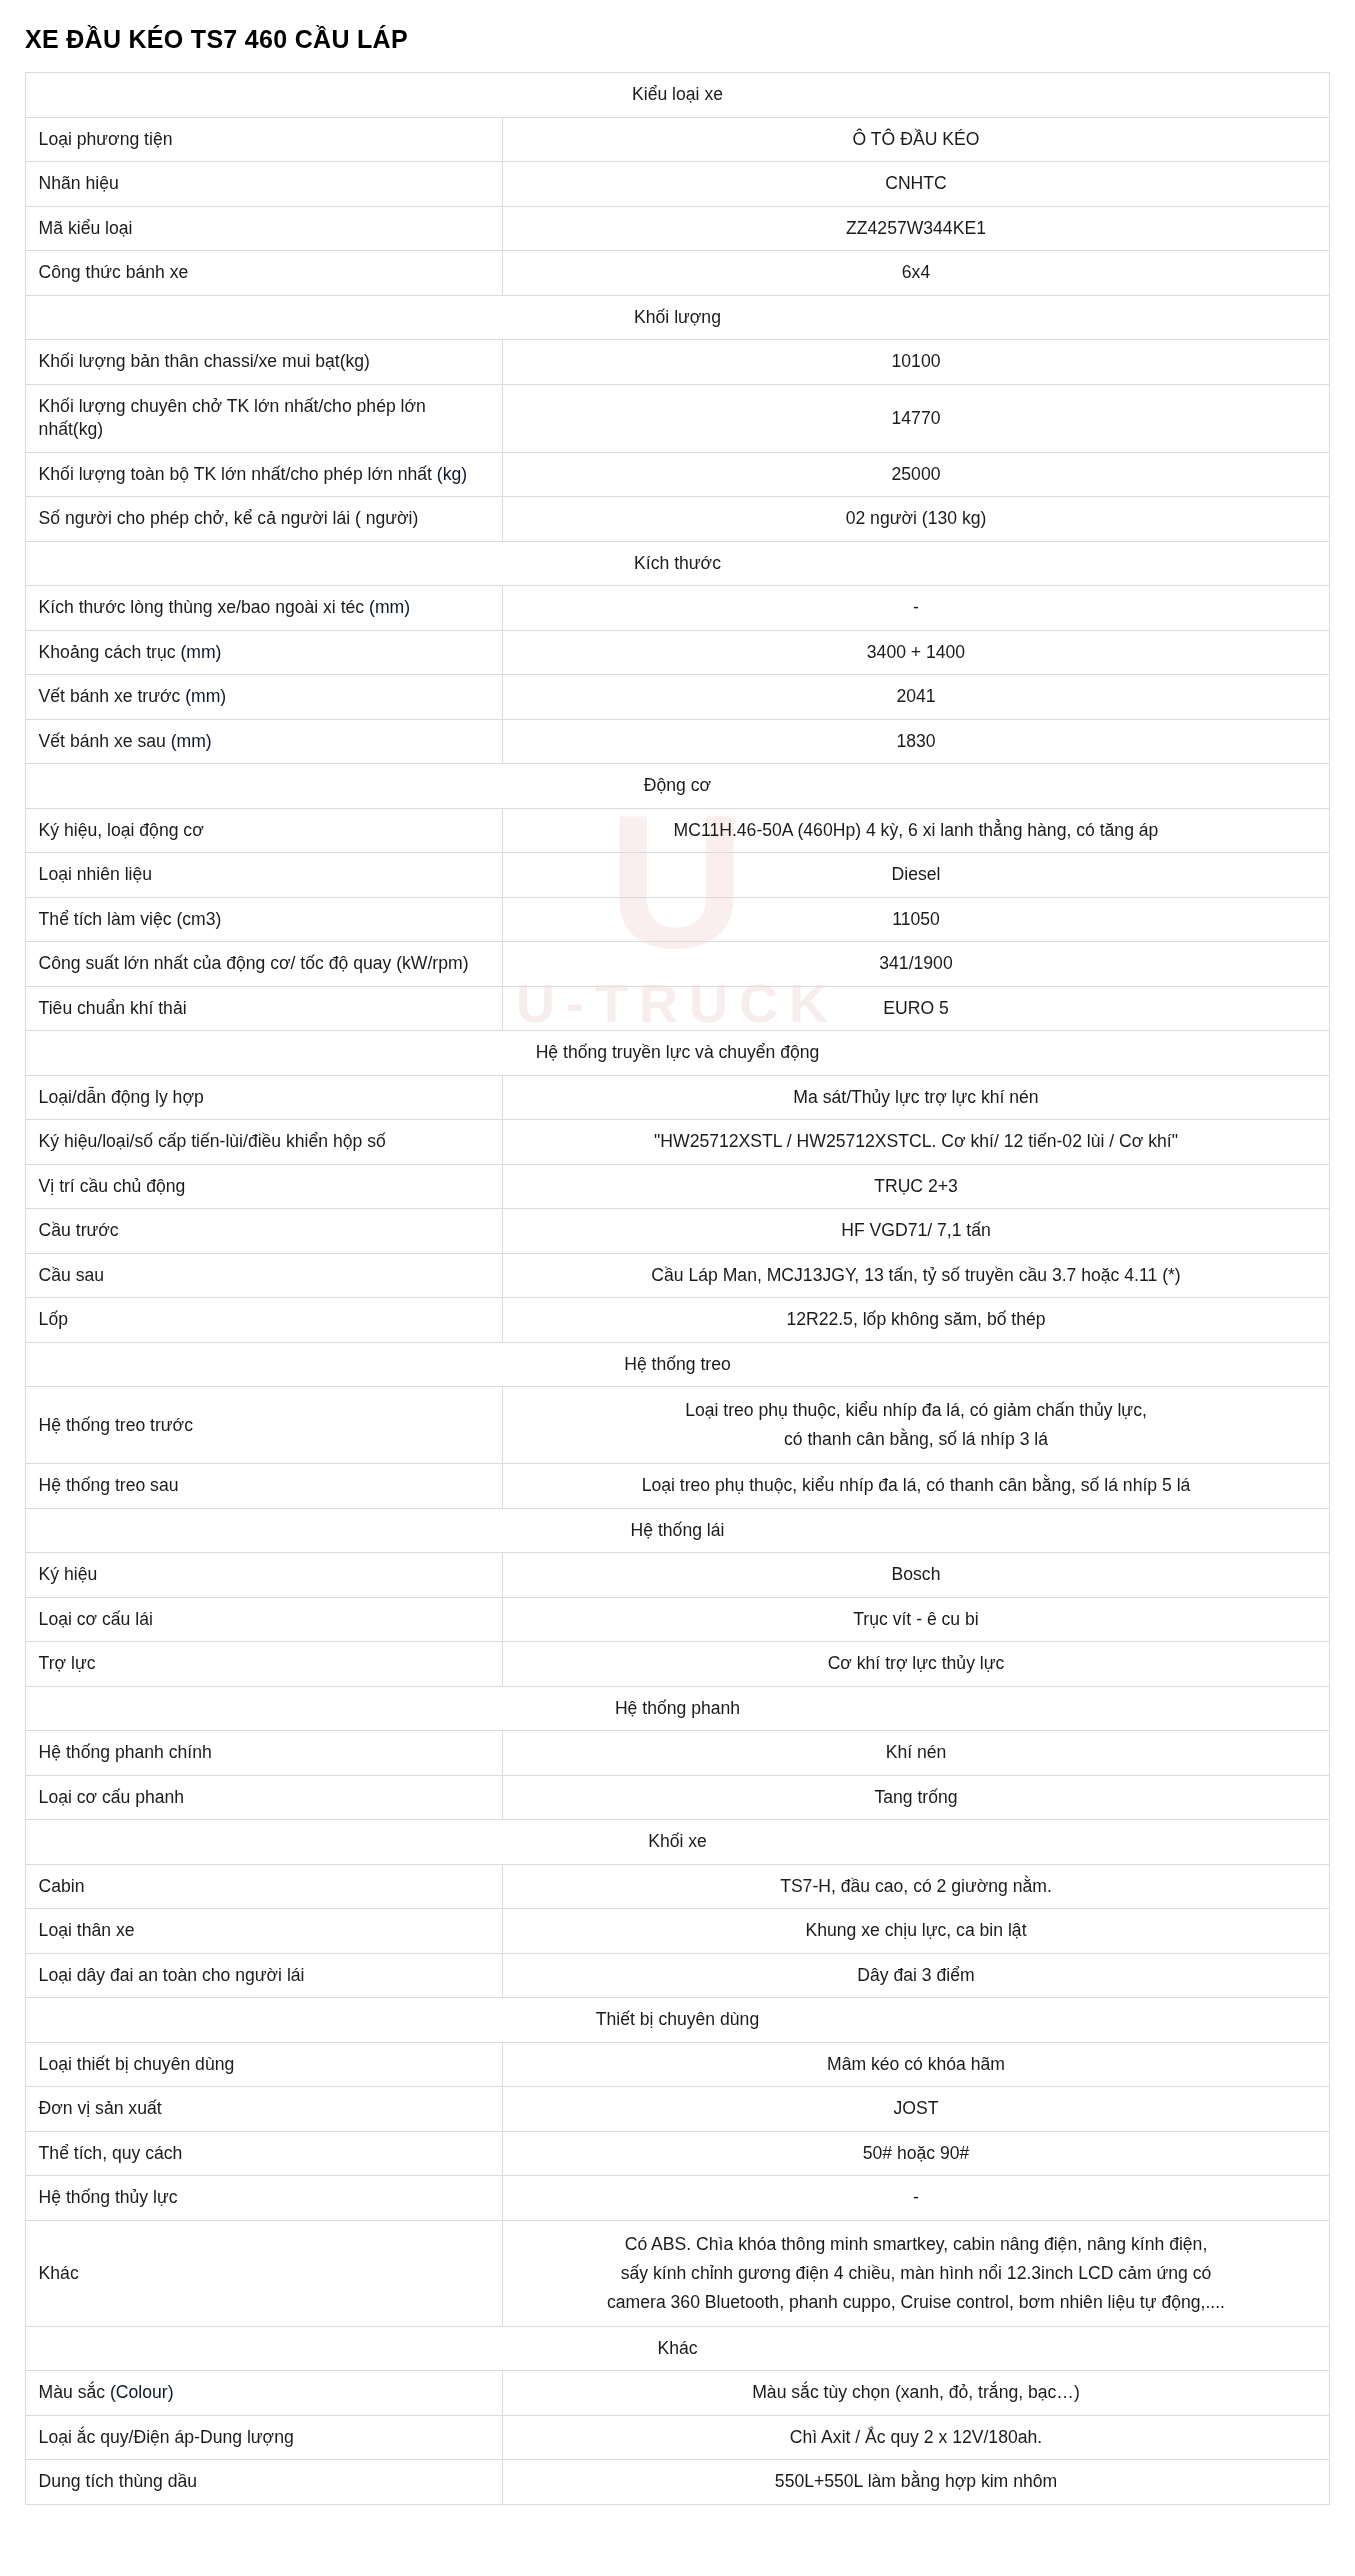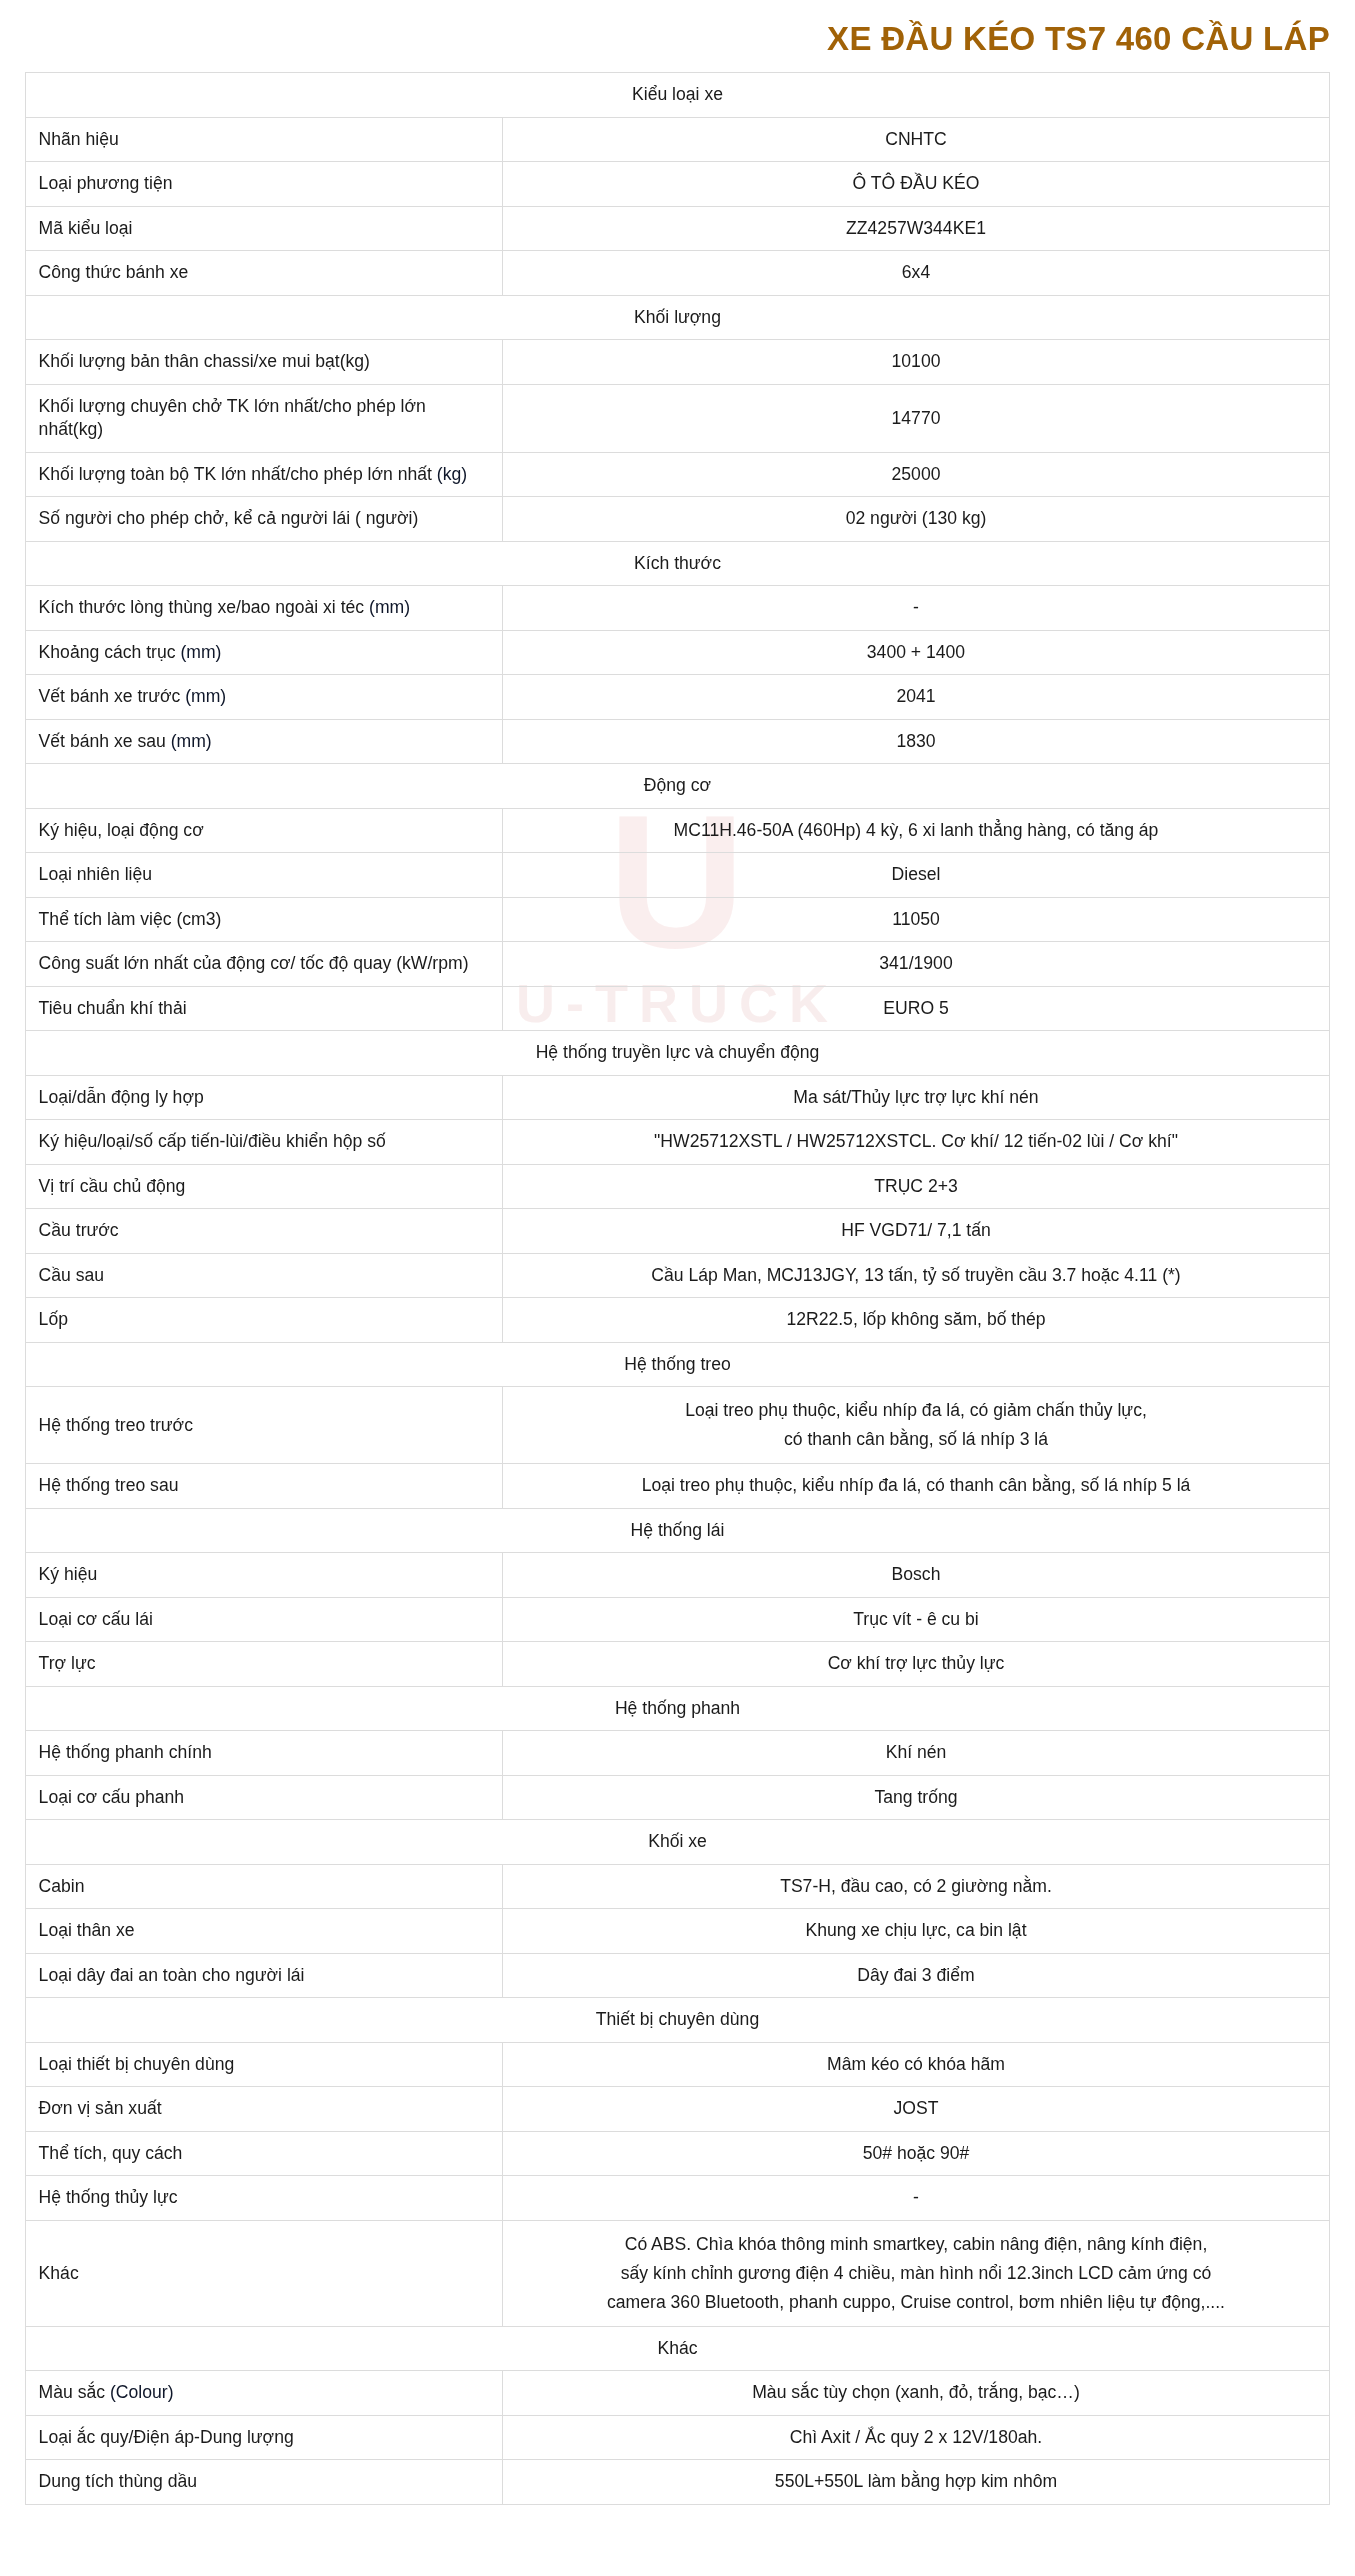--- a/index.html
+++ b/index.html
@@ -45,9 +45,9 @@
   }
   h1.title {
     margin: 3.6px 0 14.5px 0;
-    text-align: right;
-    color: #a16207;
-    font-size: 33px;
+    text-align: left;
+    color: #000000;
+    font-size: 25px;
     line-height: 38px;
     font-weight: bold;
     letter-spacing: 0.3px;

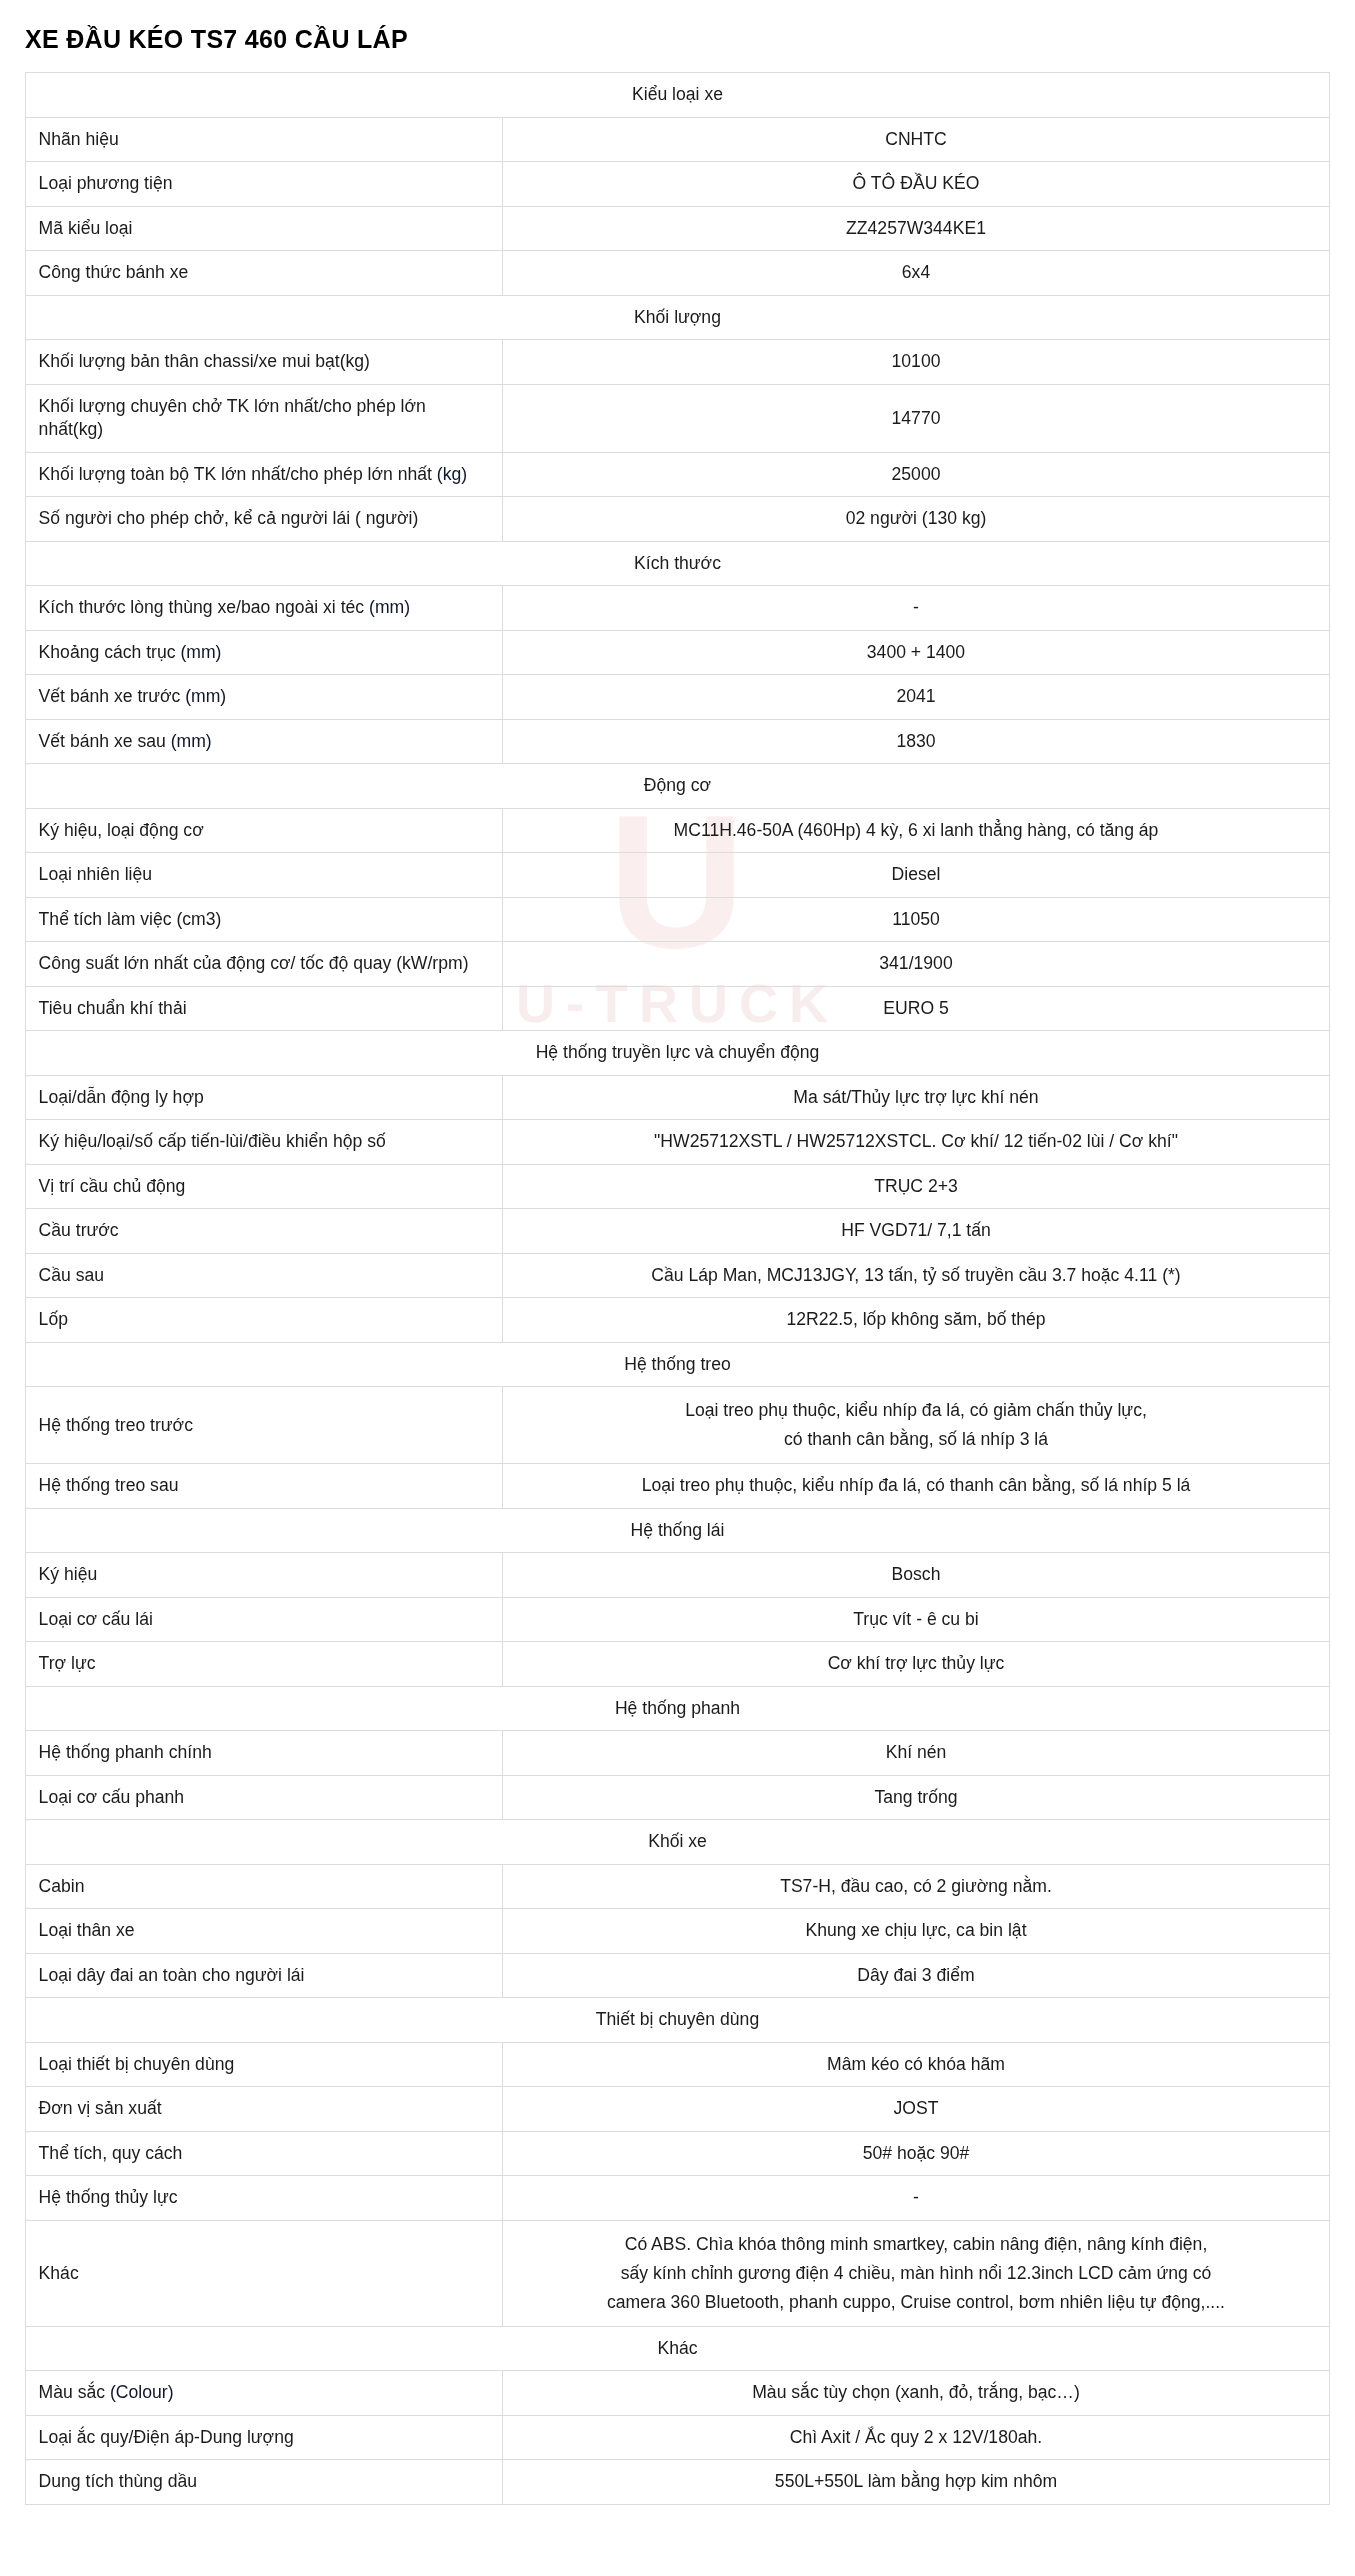--- a/index.html
+++ b/index.html
@@ -107,12 +107,12 @@
           <td class="section" colspan="2">Kiểu loại xe</td>
         </tr>
         <tr>
+          <td class="label">Loại phương tiện</td>
+          <td class="value">Ô TÔ ĐẦU KÉO</td>
+        </tr>
+        <tr>
           <td class="label">Nhãn hiệu</td>
           <td class="value">CNHTC</td>
-        </tr>
-        <tr>
-          <td class="label">Loại phương tiện</td>
-          <td class="value">Ô TÔ ĐẦU KÉO</td>
         </tr>
         <tr>
           <td class="label">Mã kiểu loại</td>

